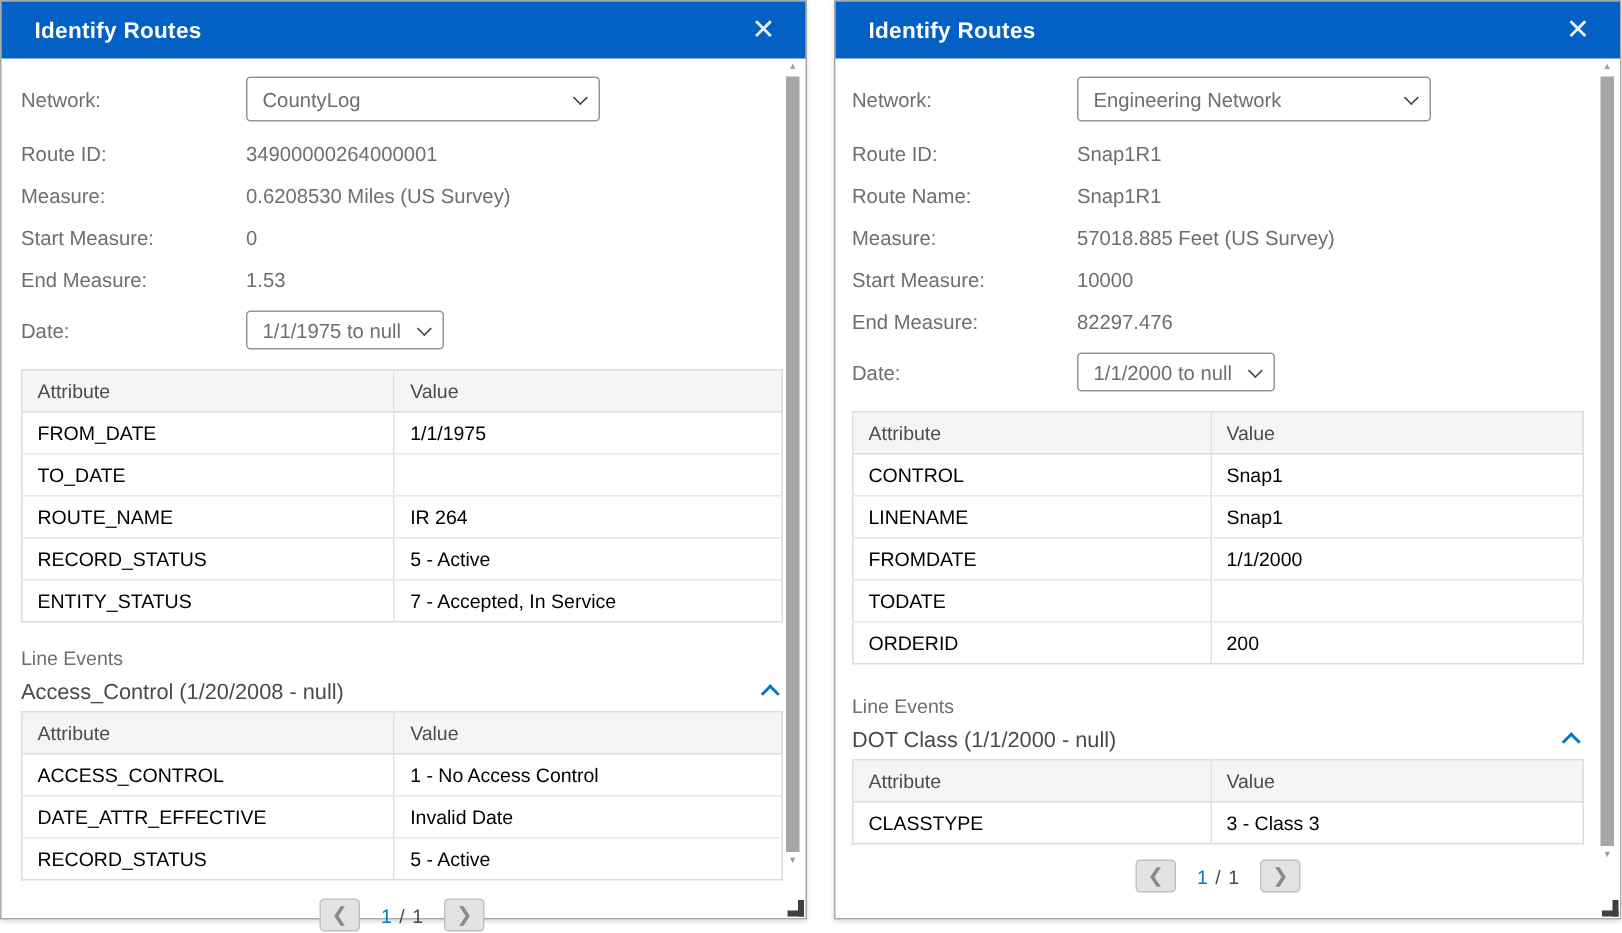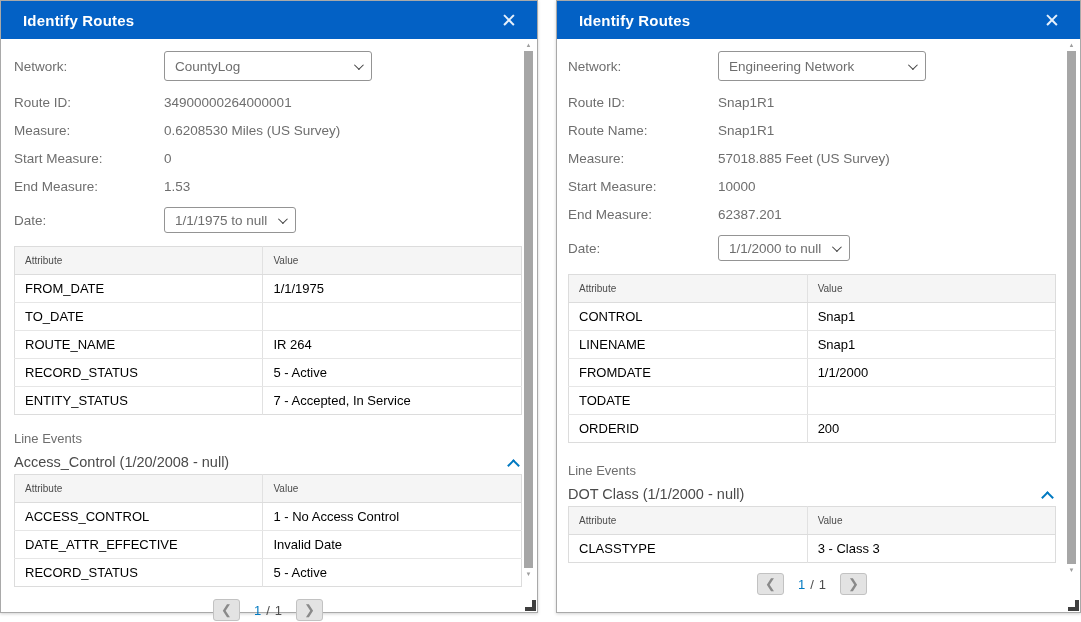--- a/index.html
+++ b/index.html
@@ -24,7 +24,7 @@
   .fvalue { color:#6e6e6e; font-size:13.5px; }
 
   .select { display:flex; align-items:center; justify-content:space-between; border:1px solid #949494; border-radius:3px; background:#fff; height:30px; padding:0 10px; color:#6e6e6e; font-size:13.5px; cursor:pointer; }
-  .select.wide  { width:208px; }
+  .select.wide  { width:236px; }
   .select.narrow{ width:132px; height:26px; }
   .chev-down { width:7px; height:7px; border-right:1.6px solid #404040; border-bottom:1.6px solid #404040; transform:rotate(45deg) translateY(-2px); flex:0 0 auto; margin-left:10px; }
 

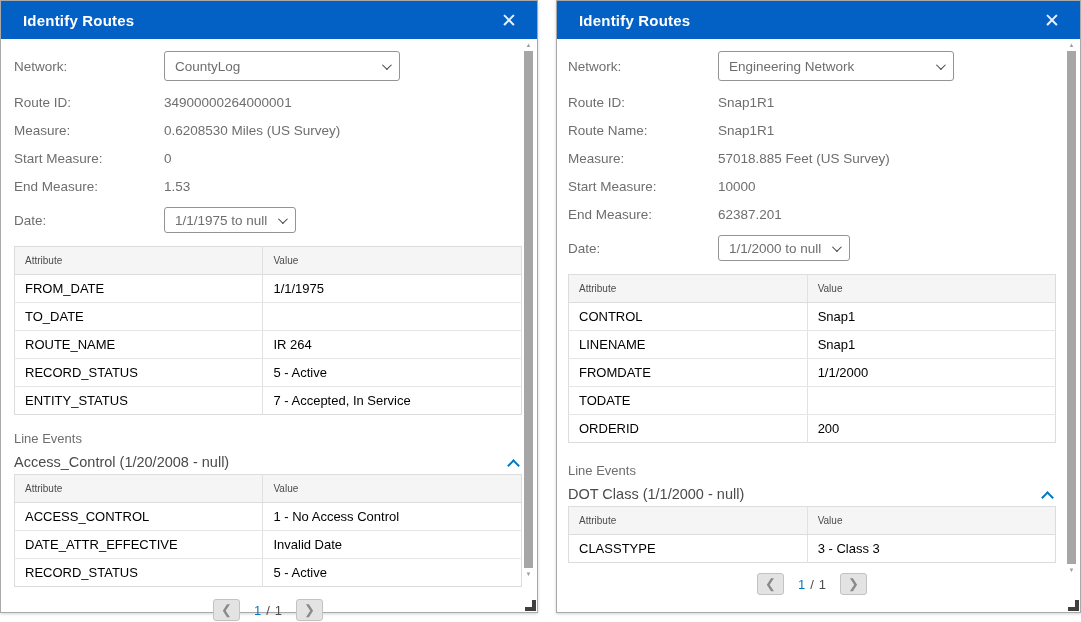--- a/index.html
+++ b/index.html
@@ -210,7 +210,7 @@
     </div>
     <div class="field-row">
       <span class="flabel">End Measure:</span>
-      <span class="fvalue">62387.201</span>
+      <span class="fvalue">82297.476</span>
     </div>
 
     <div class="field-row select-row date-row">

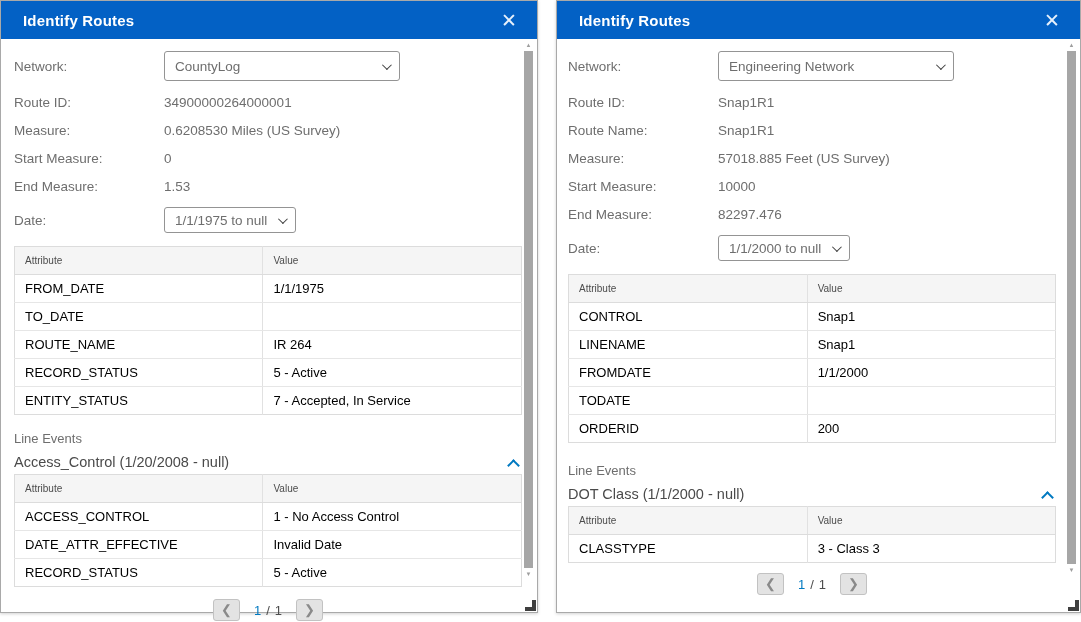--- a/index.html
+++ b/index.html
@@ -29,7 +29,7 @@
   .chev-down { width:7px; height:7px; border-right:1.6px solid #404040; border-bottom:1.6px solid #404040; transform:rotate(45deg) translateY(-2px); flex:0 0 auto; margin-left:10px; }
 
   table.attrs { width:100%; border-collapse:collapse; border:1px solid #dcdcdc; margin-top:8px; }
-  table.attrs th { background:#f5f5f5; text-align:left; font-weight:normal; color:#4c4c4c; font-size:10px; padding:6px 10px; height:28px; border-bottom:1px solid #dcdcdc; }
+  table.attrs th { background:#f5f5f5; text-align:left; font-weight:normal; color:#4c4c4c; font-size:13px; padding:6px 10px; height:28px; border-bottom:1px solid #dcdcdc; }
   table.attrs td { color:#000000; font-size:13px; padding:5px 10px; height:28px; border-bottom:1px solid #e6e6e6; }
   table.attrs th + th, table.attrs td + td { border-left:1px solid #e1e1e1; }
   table.attrs tr:last-child td { border-bottom:none; }

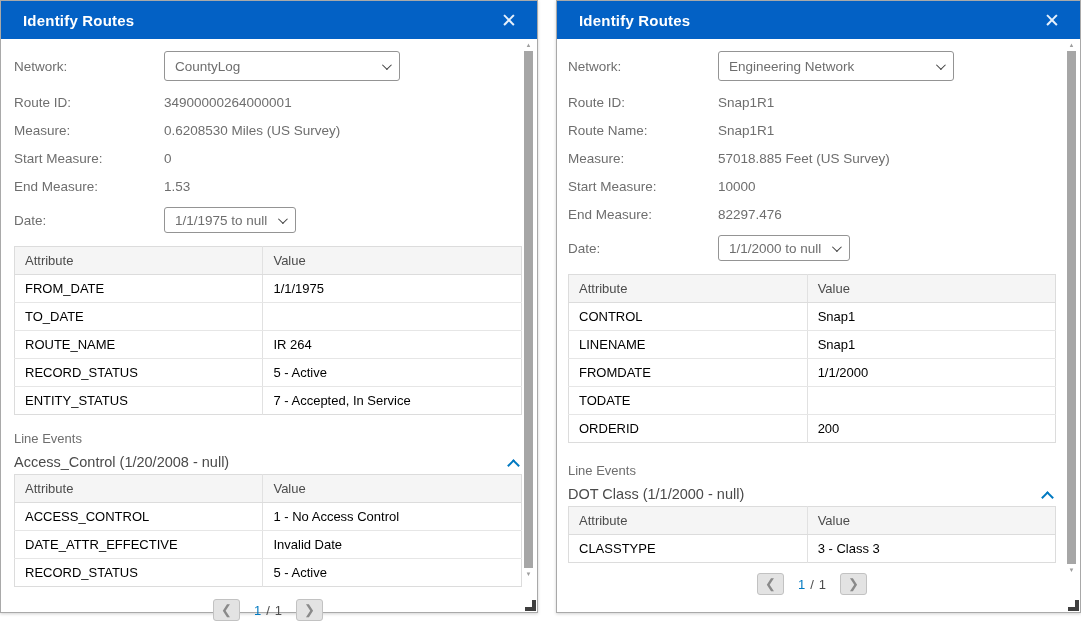--- a/index.html
+++ b/index.html
@@ -36,7 +36,7 @@
   table.attrs col.c1 { width:49%; }
 
   .line-events-label { margin-top:16px; color:#6e6e6e; font-size:13px; }
-  .section-header { display:flex; align-items:flex-end; justify-content:space-between; margin:8px 0 2px;gap:26px; }
+  .section-header { display:flex; align-items:center; justify-content:space-between; margin:8px 0 2px;gap:26px; }
   .section-title { color:#4a4a4a; font-size:14.5px; }
   .chev-up { width:9px; height:9px; border-left:2px solid #0079c1; border-top:2px solid #0079c1; transform:rotate(45deg); margin-right:4px; cursor:pointer; }
 

